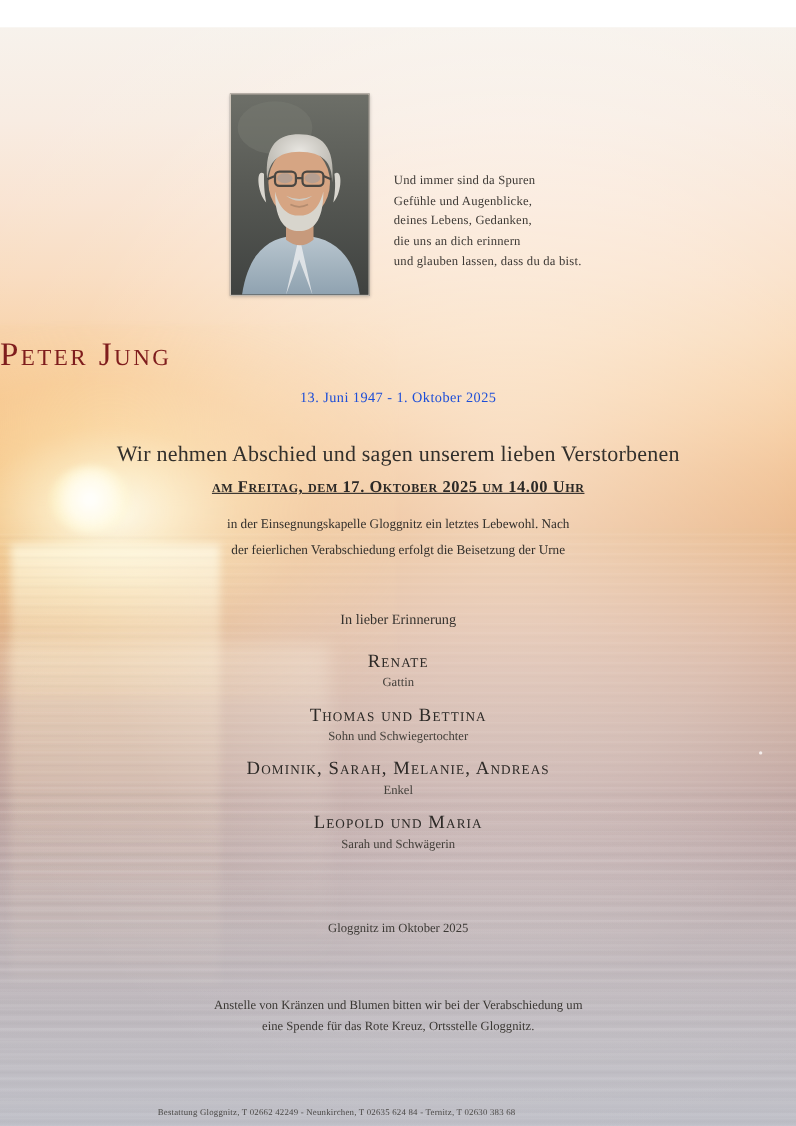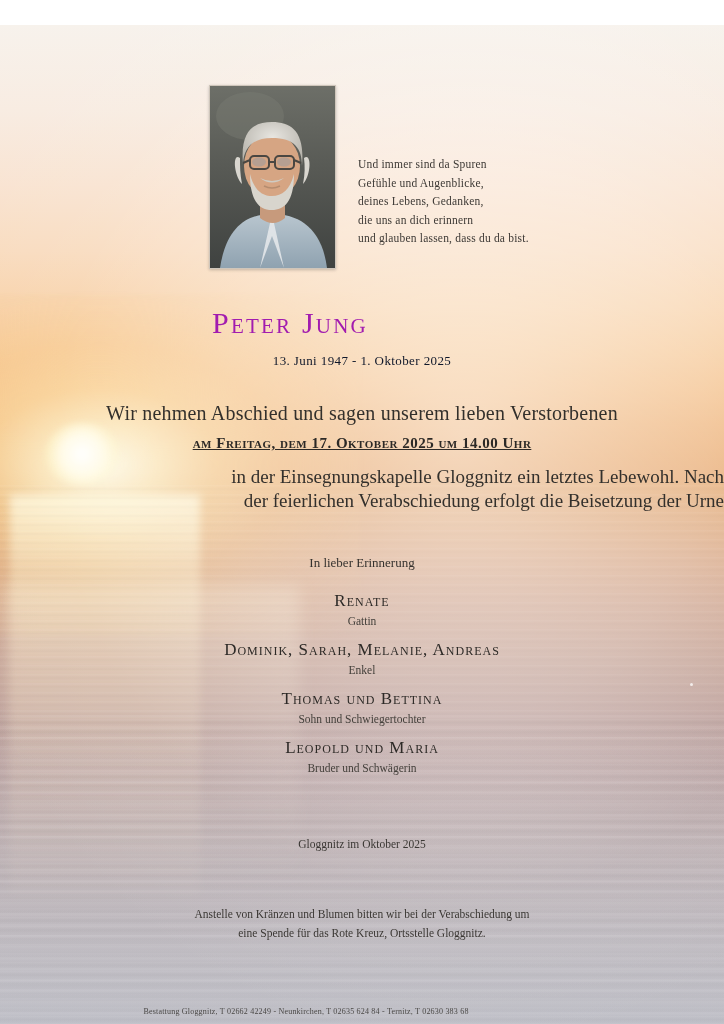--- a/index.html
+++ b/index.html
@@ -208,10 +208,10 @@
     left: 0;
     top: 281px;
     width: 580px;
-    text-align: center;
+    text-align: left;
     font-size: 30px;
     letter-spacing: 2.2px;
-    color: #a21caf;
+    color: #7f1d1d;
     font-variant: small-caps;
   }
   .dates {

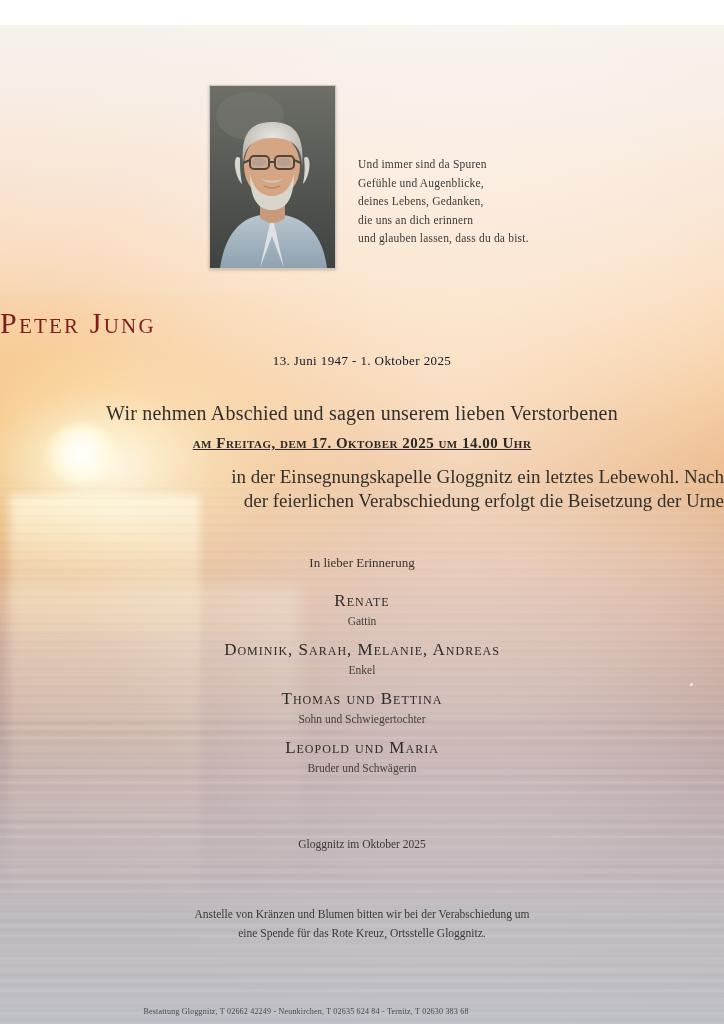--- a/index.html
+++ b/index.html
@@ -222,7 +222,7 @@
     text-align: center;
     font-size: 13px;
     letter-spacing: 0.4px;
-    color: #0f172a;
+    color: #1d4ed8;
   }
 
   .para {

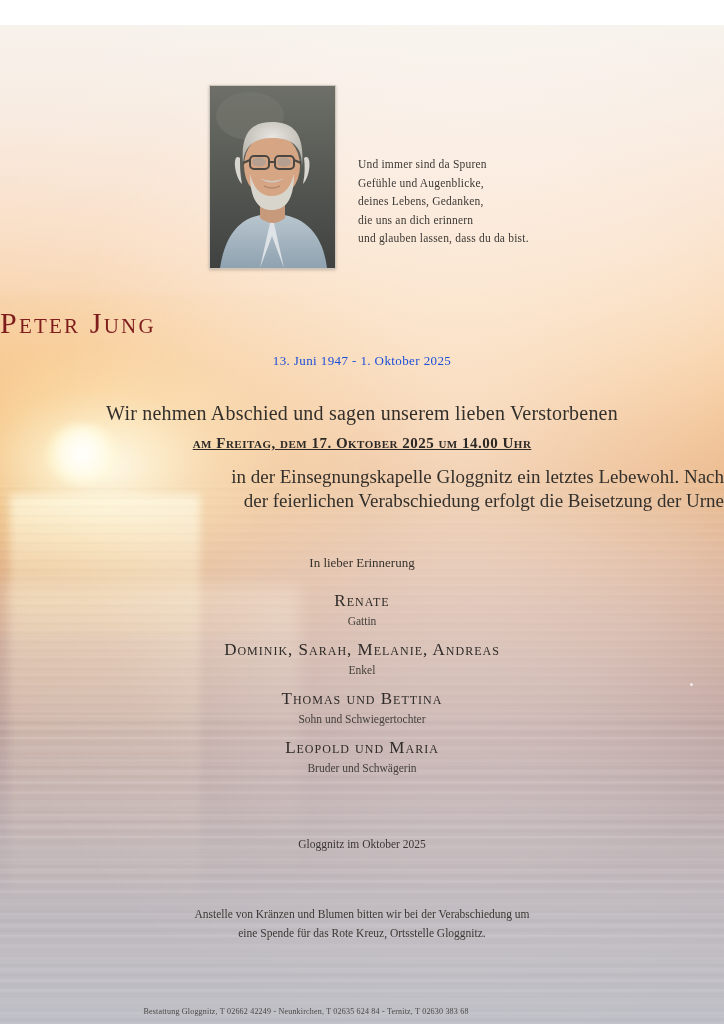--- a/index.html
+++ b/index.html
@@ -242,7 +242,7 @@
     color: #2c2926;
     text-decoration: underline;
   }
-  .line-3 { top: 440px; font-size: 19px; line-height: 23.5px; text-align: right; }
+  .line-3 { top: 440px; font-size: 12px; line-height: 23.5px; }
 
   .memory {
     position: absolute;

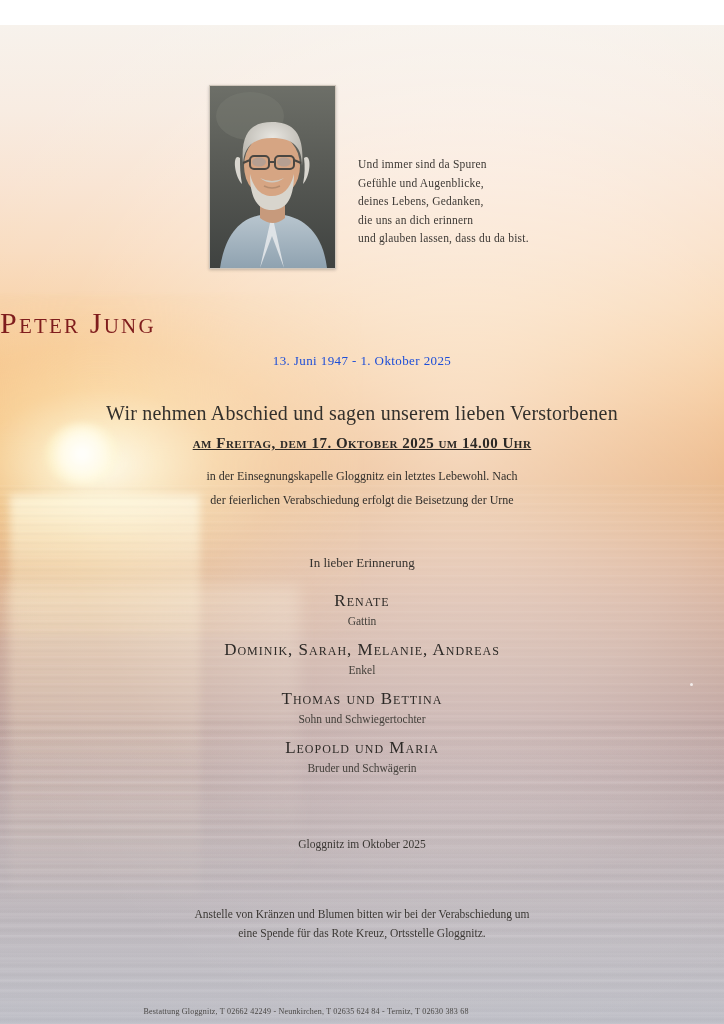--- a/index.html
+++ b/index.html
@@ -412,12 +412,12 @@
         <div class="fam-rel">Gattin</div>
       </div>
       <div class="fam-block">
+        <div class="fam-name">Thomas und Bettina</div>
+        <div class="fam-rel">Sohn und Schwiegertochter</div>
+      </div>
+      <div class="fam-block">
         <div class="fam-name">Dominik, Sarah, Melanie, Andreas</div>
         <div class="fam-rel">Enkel</div>
-      </div>
-      <div class="fam-block">
-        <div class="fam-name">Thomas und Bettina</div>
-        <div class="fam-rel">Sohn und Schwiegertochter</div>
       </div>
       <div class="fam-block">
         <div class="fam-name">Leopold und Maria</div>

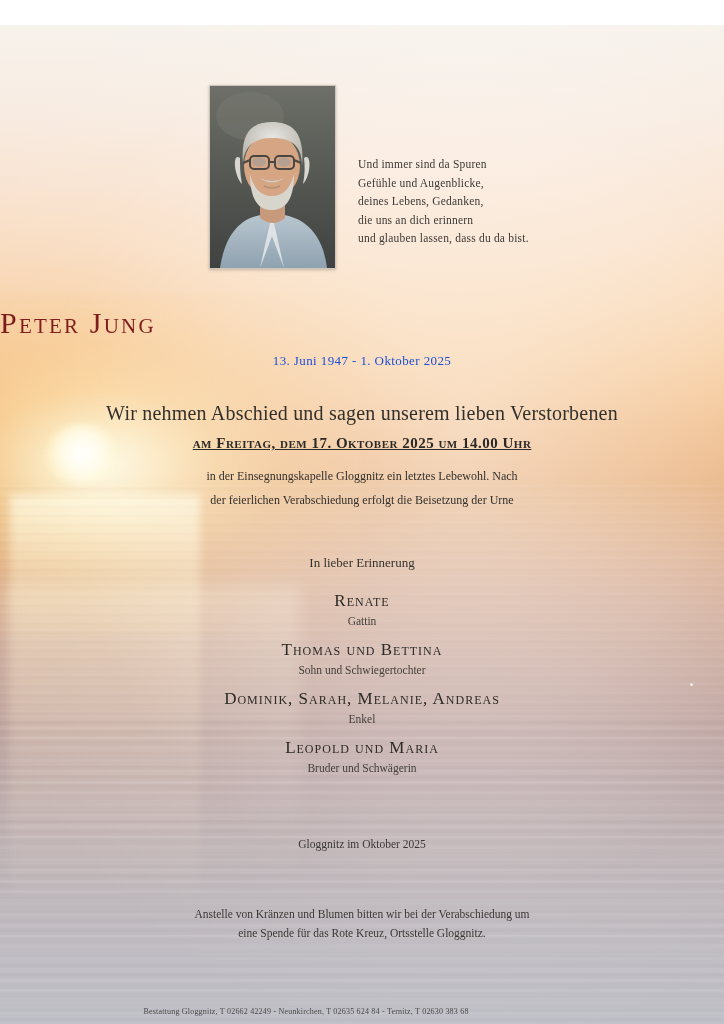--- a/index.html
+++ b/index.html
@@ -421,7 +421,7 @@
       </div>
       <div class="fam-block">
         <div class="fam-name">Leopold und Maria</div>
-        <div class="fam-rel">Bruder und Schwägerin</div>
+        <div class="fam-rel">Sarah und Schwägerin</div>
       </div>
     </div>
 

